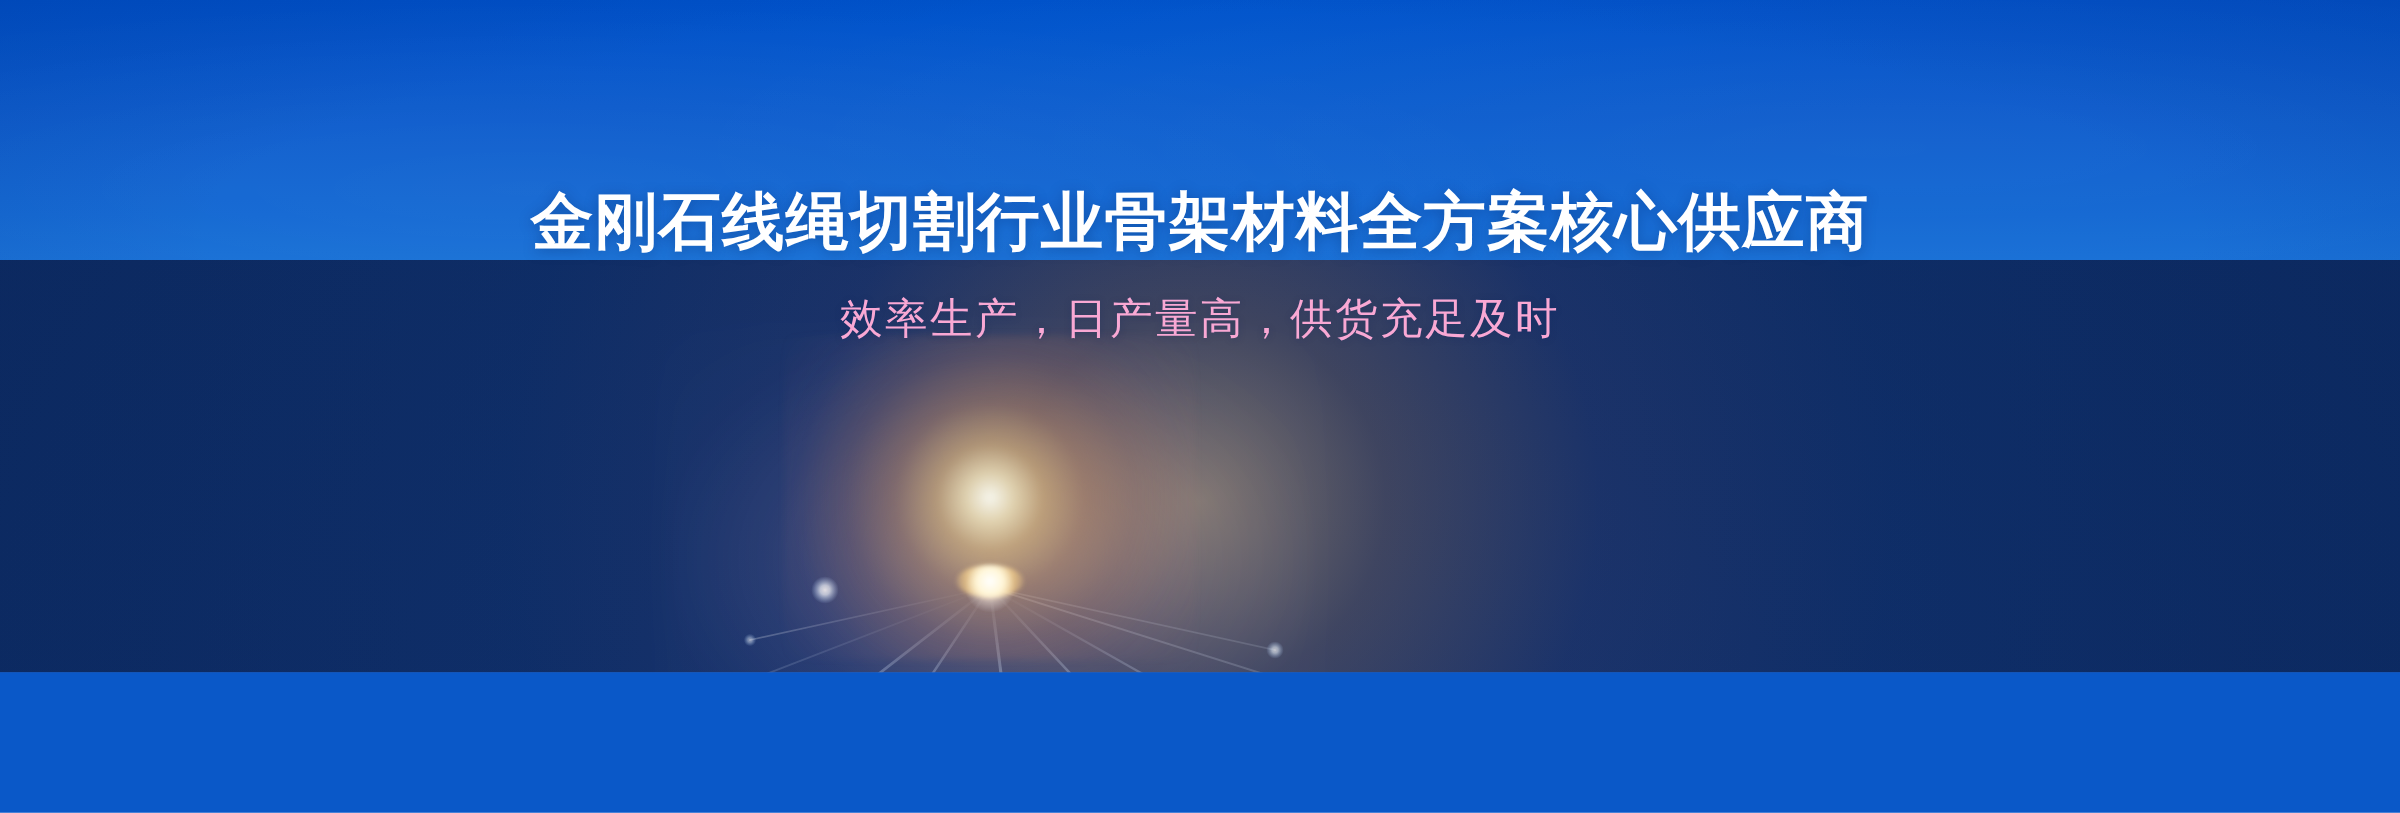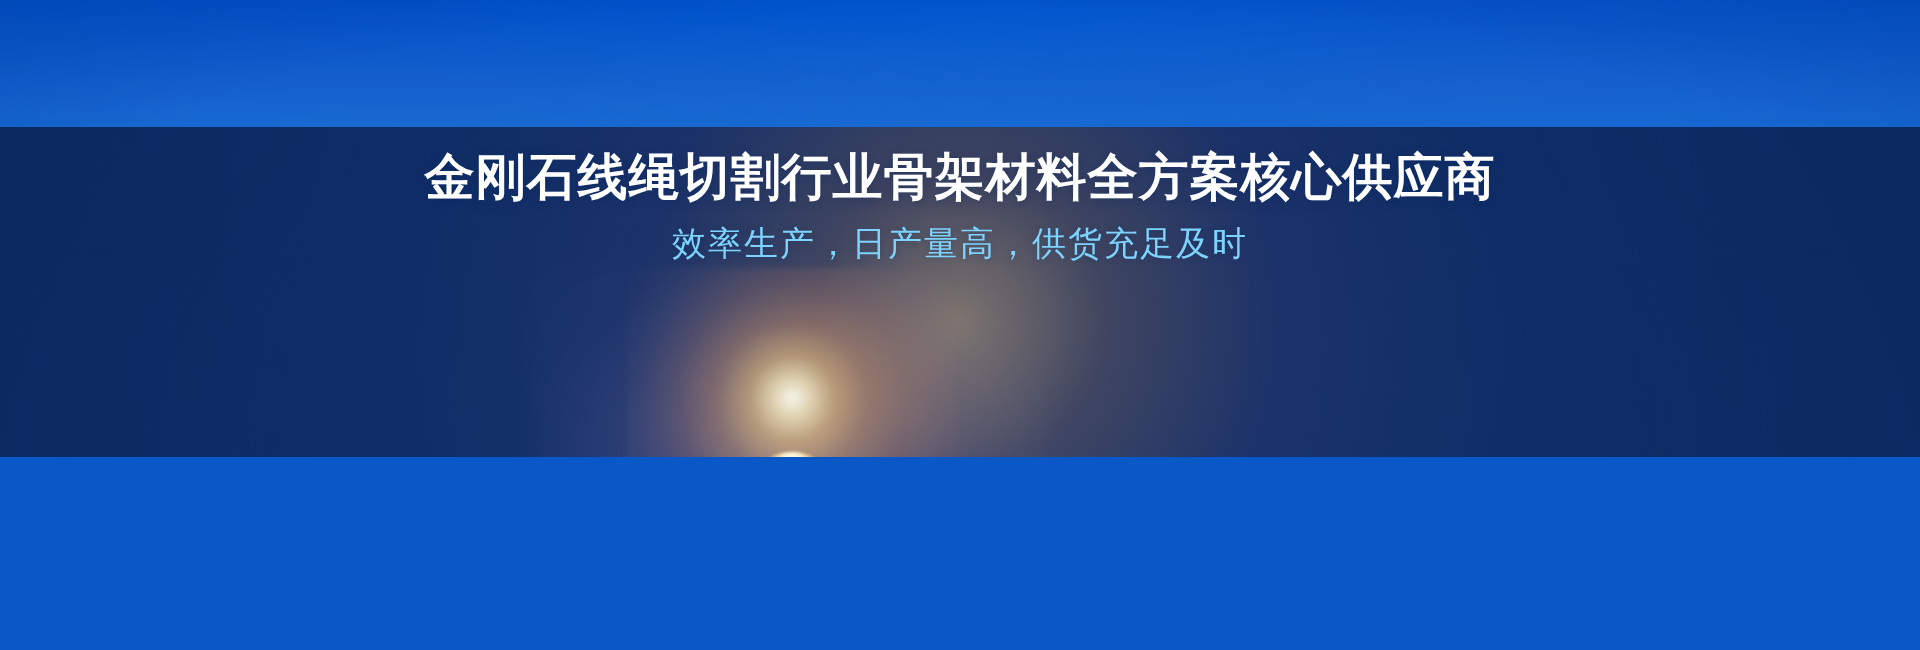--- a/index.html
+++ b/index.html
@@ -15,7 +15,7 @@
   .banner {
     position: relative;
     width: 1920px;
-    height: 457px;
+    height: 538px;
     overflow: hidden;
     background: #0a58c8;
   }

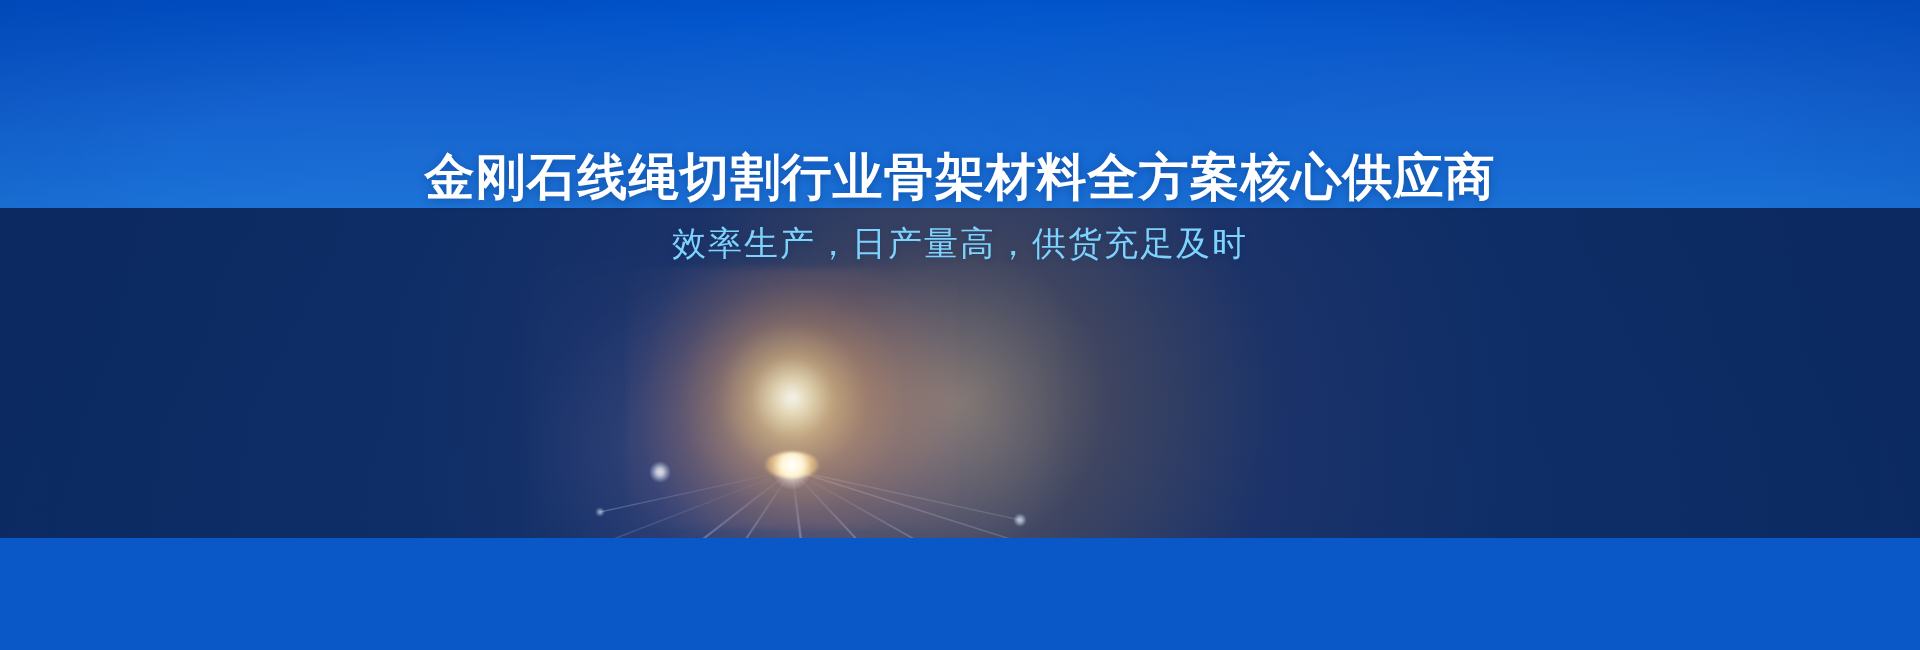--- a/index.html
+++ b/index.html
@@ -213,12 +213,12 @@
     white-space: nowrap;
   }
   .sub2 {
-    margin: 0;
+    margin: 12px;
     padding-top: 14px;
     font-size: 34px;
     line-height: 1.3;
     font-weight: 400;
-    color: #7dd3fc;
+    color: #f9a8d4;
     letter-spacing: 2px;
     text-shadow: 0 1px 6px rgba(0,35,95,0.25);
     white-space: nowrap;

